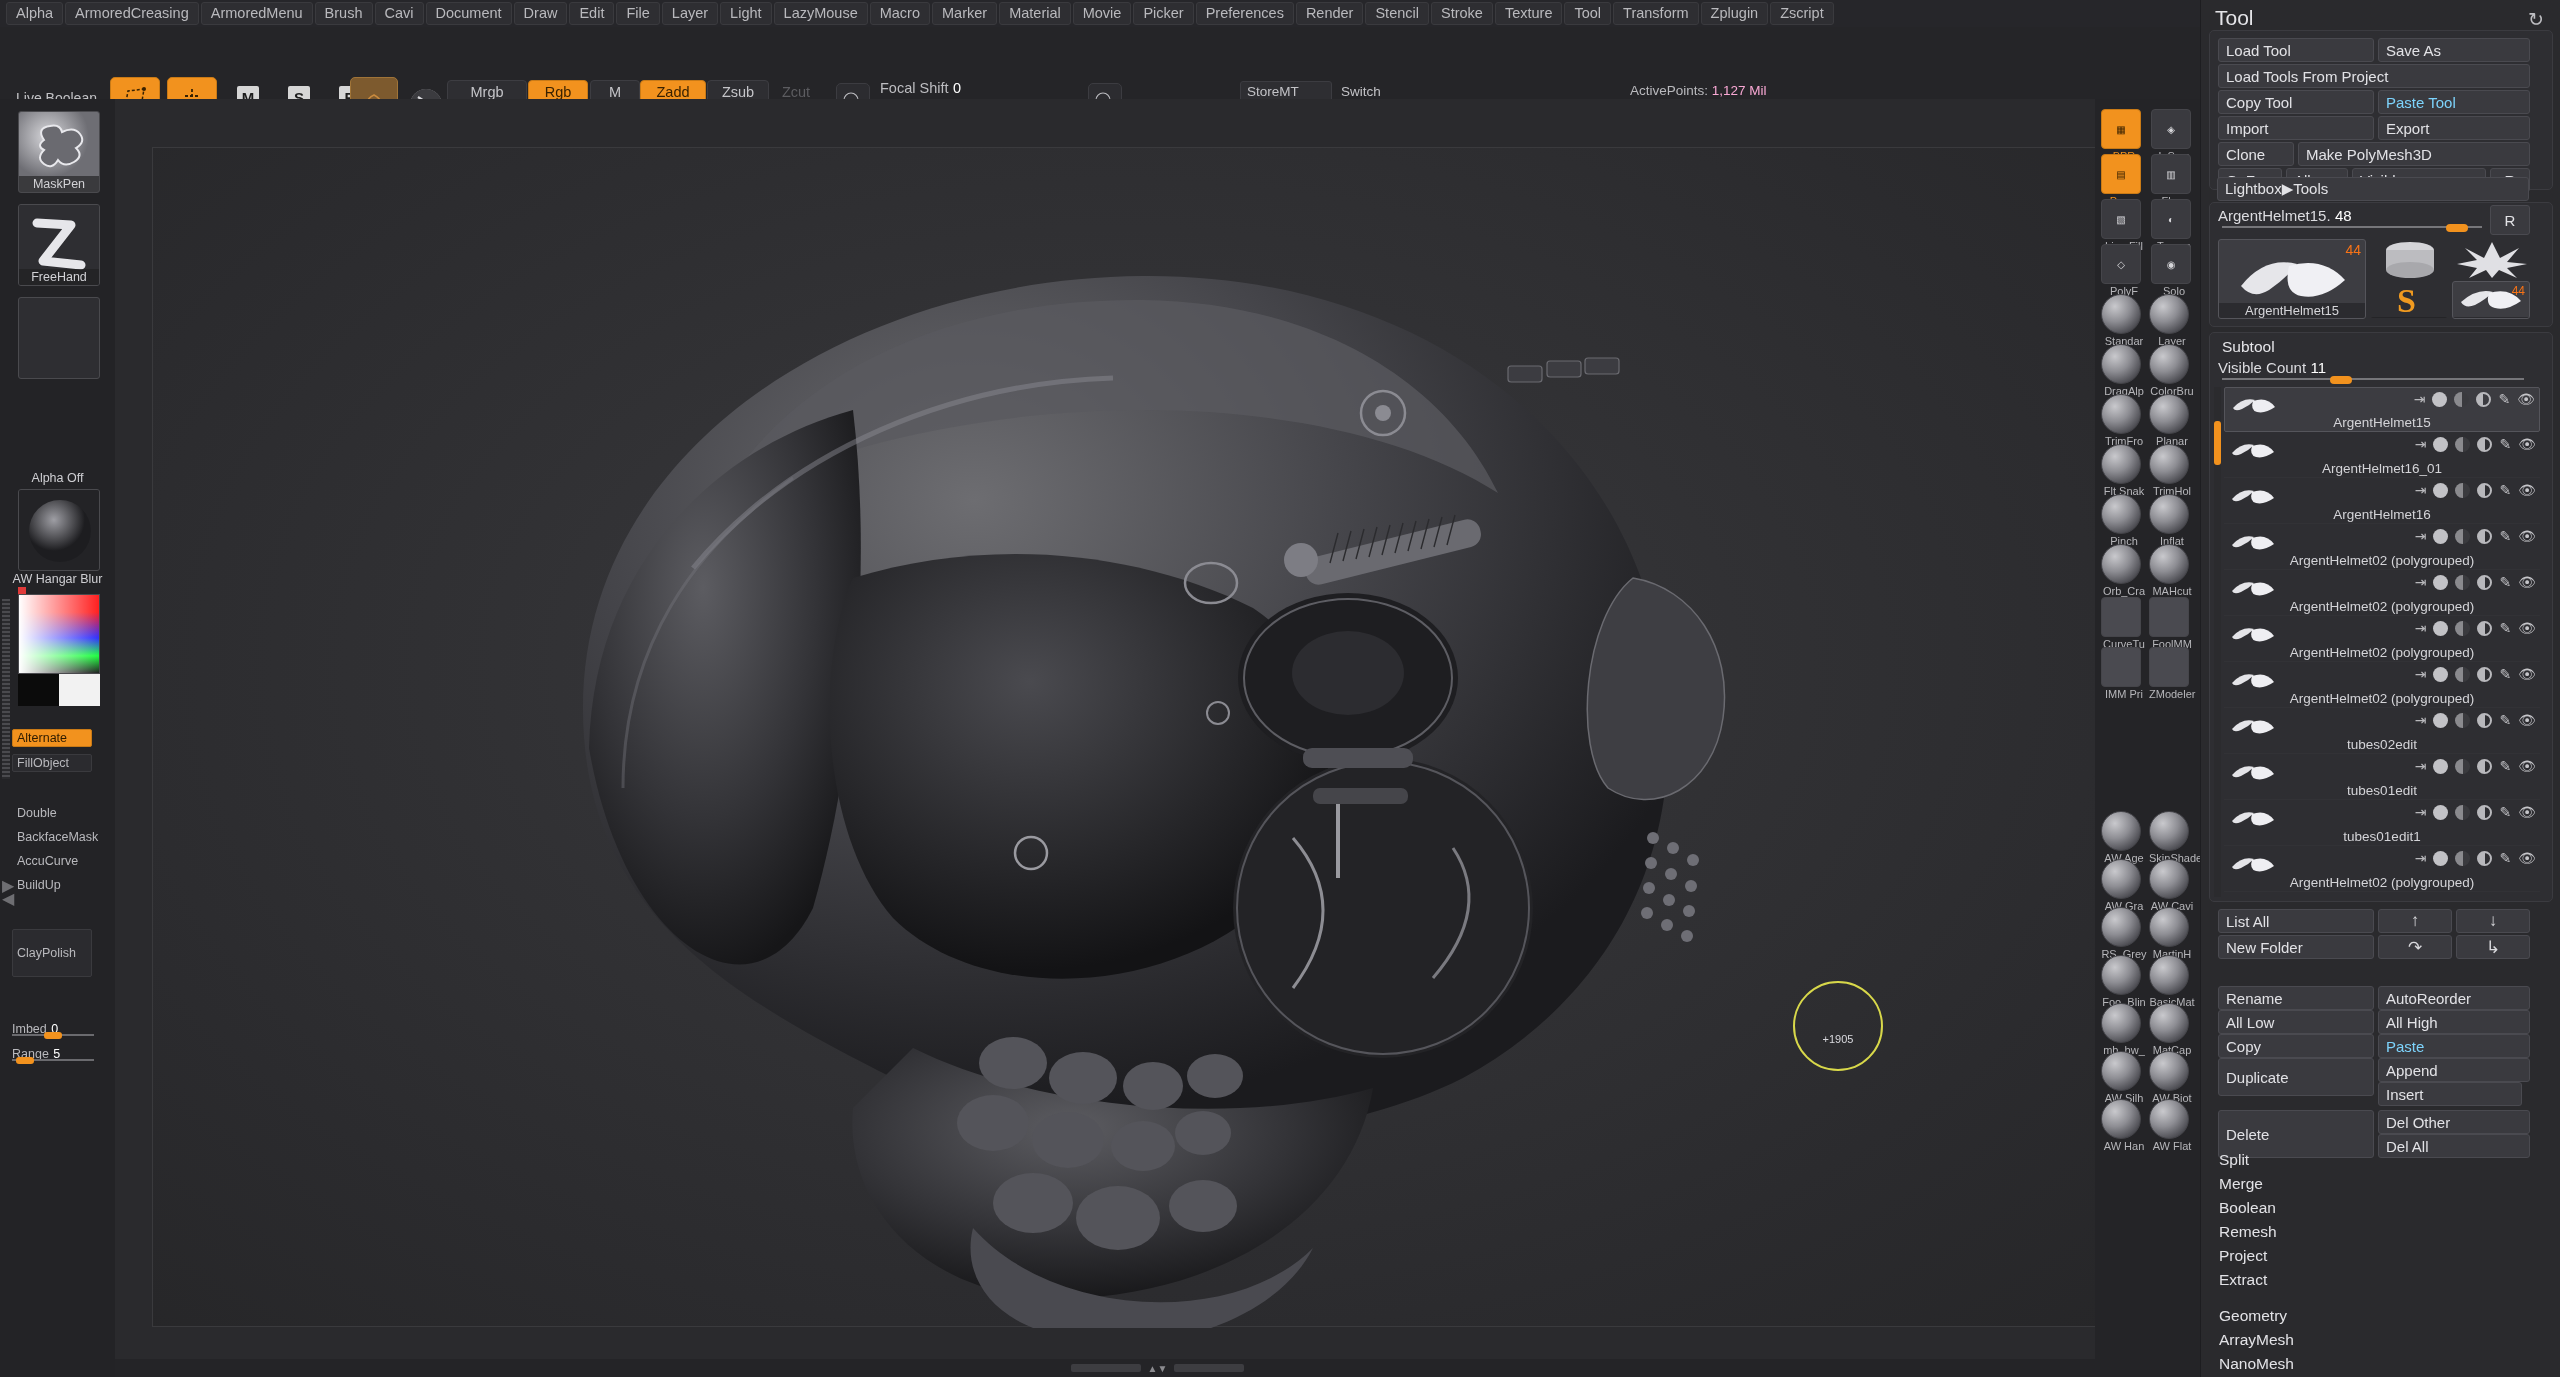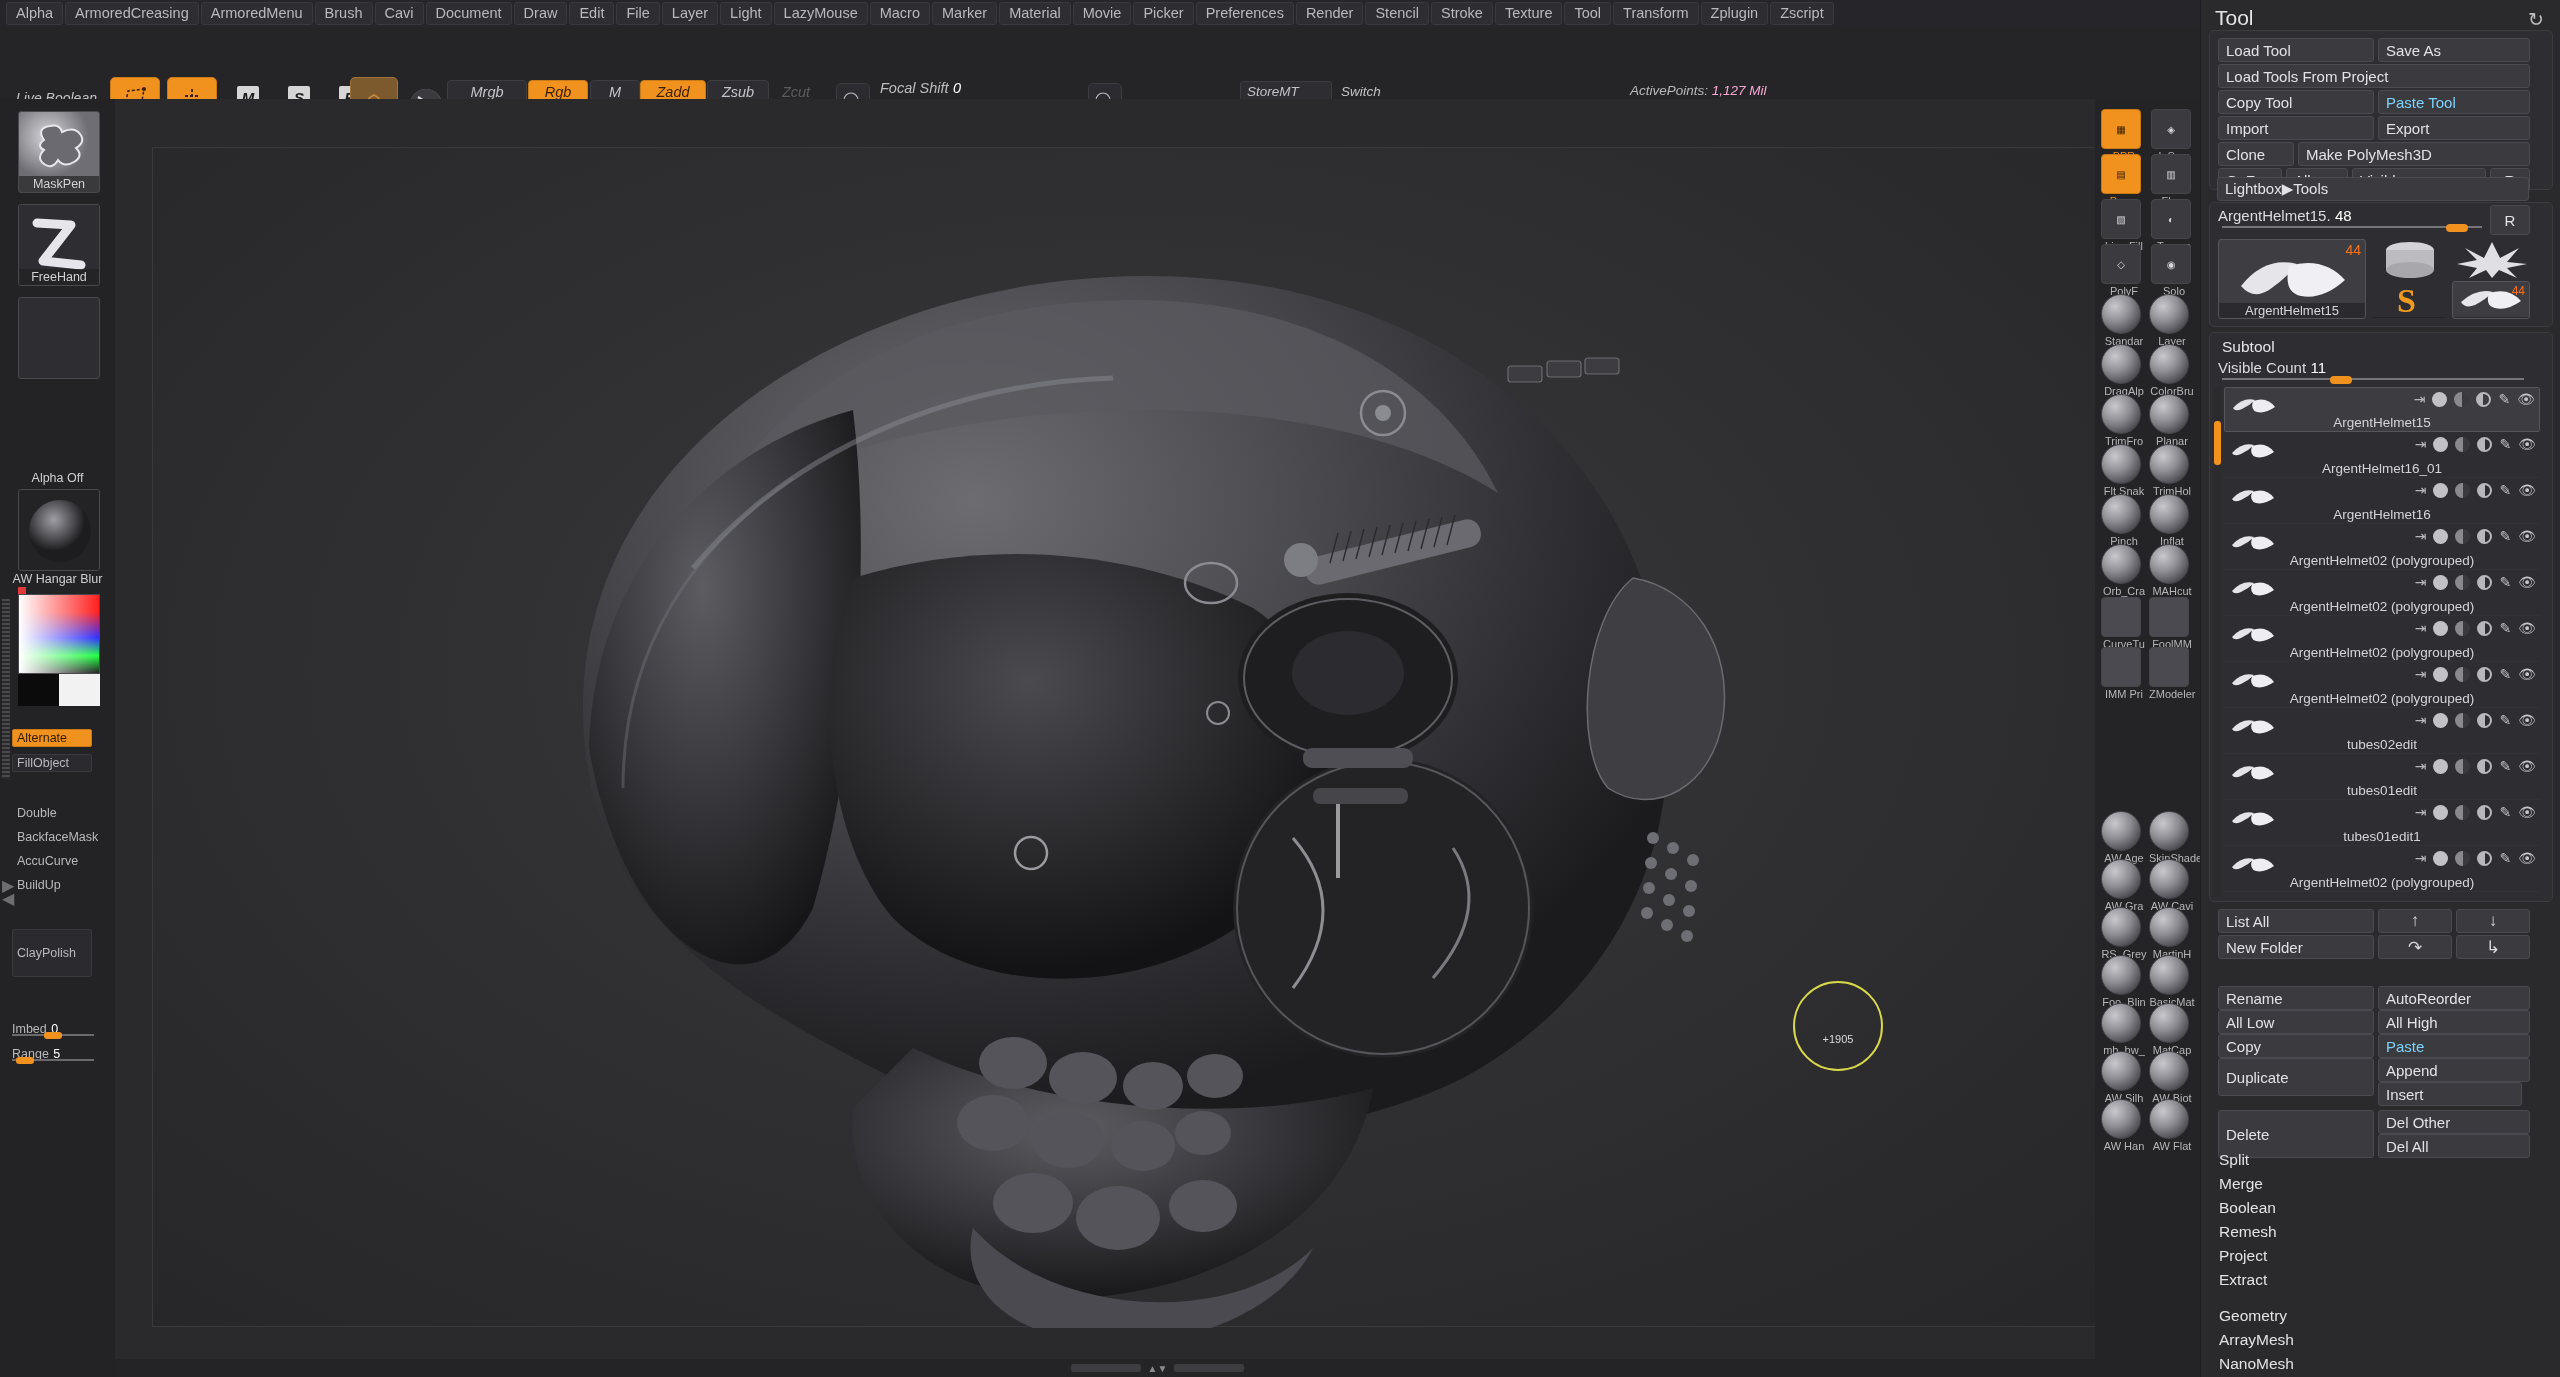--- a/index.html
+++ b/index.html
@@ -28,7 +28,6 @@
   .toolbar {
     position: absolute; left: 0; top: 27px; width: 2560px; height: 72px;
     background: #252528;
-    font-style: italic;
   }
   .tb-liveboolean {
     position: absolute; left: 16px; top: 63px; font-size: 14px; color: #c3c3c6;

